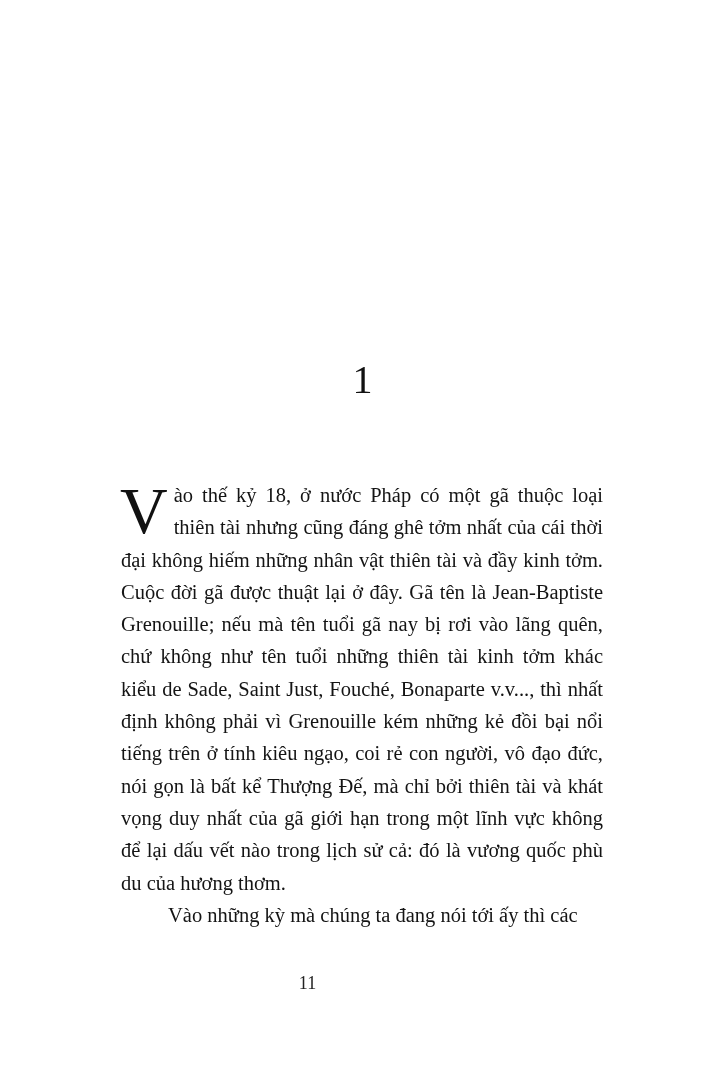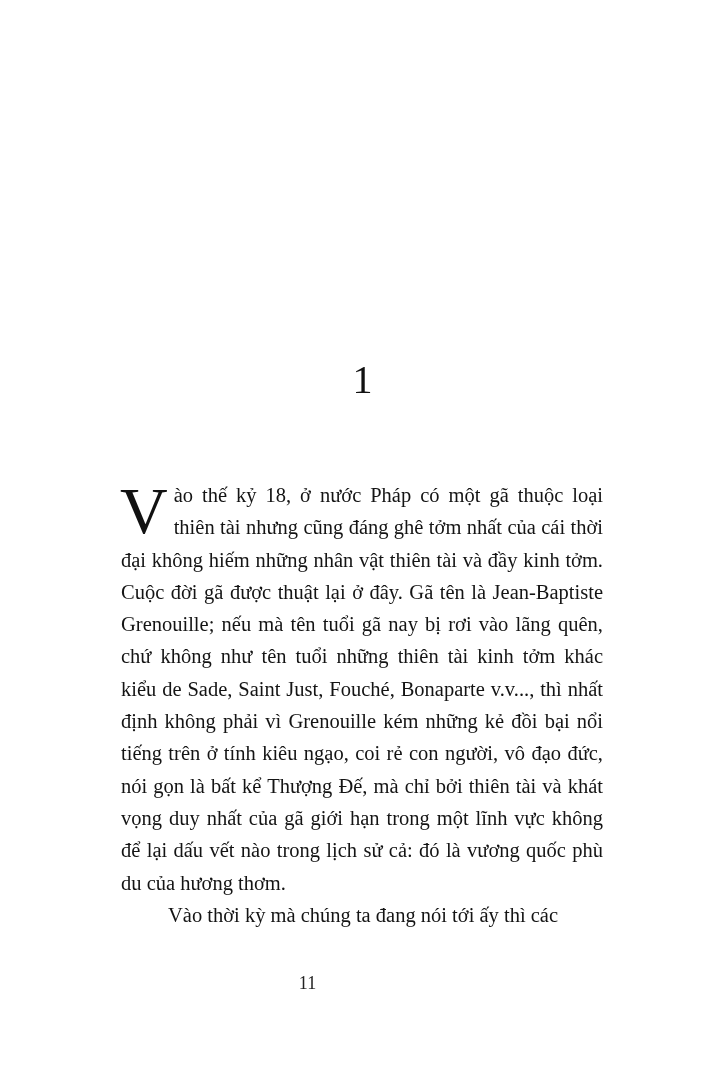--- a/index.html
+++ b/index.html
@@ -71,7 +71,7 @@
 
   <div class="body-text">
     <p><span class="drop-cap">V</span><span>ào thế kỷ 18, ở nước Pháp có một gã thuộc loại thiên tài nhưng cũng đáng ghê tởm nhất của cái thời đại không hiếm những nhân vật thiên tài và đầy kinh tởm. Cuộc đời gã được thuật lại ở đây. Gã tên là Jean-Baptiste Grenouille; nếu mà tên tuổi gã nay bị rơi vào lãng quên, chứ không như tên tuổi những thiên tài kinh tởm khác kiểu de Sade, Saint Just, Fouché, Bonaparte v.v..., thì nhất định không phải vì Grenouille kém những kẻ đồi bại nổi tiếng trên ở tính kiêu ngạo, coi rẻ con người, vô đạo đức, nói gọn là bất kể Thượng Đế, mà chỉ bởi thiên tài và khát vọng duy nhất của gã giới hạn trong một lĩnh vực không để lại dấu vết nào trong lịch sử cả: đó là vương quốc phù du của hương thơm.</span></p>
-    <p class="indent">Vào thời kỳ mà chúng ta đang nói tới ấy thì các</p>
+    <p class="indent">Vào những kỳ mà chúng ta đang nói tới ấy thì các</p>
   </div>
 
   <div class="page-number">11</div>

